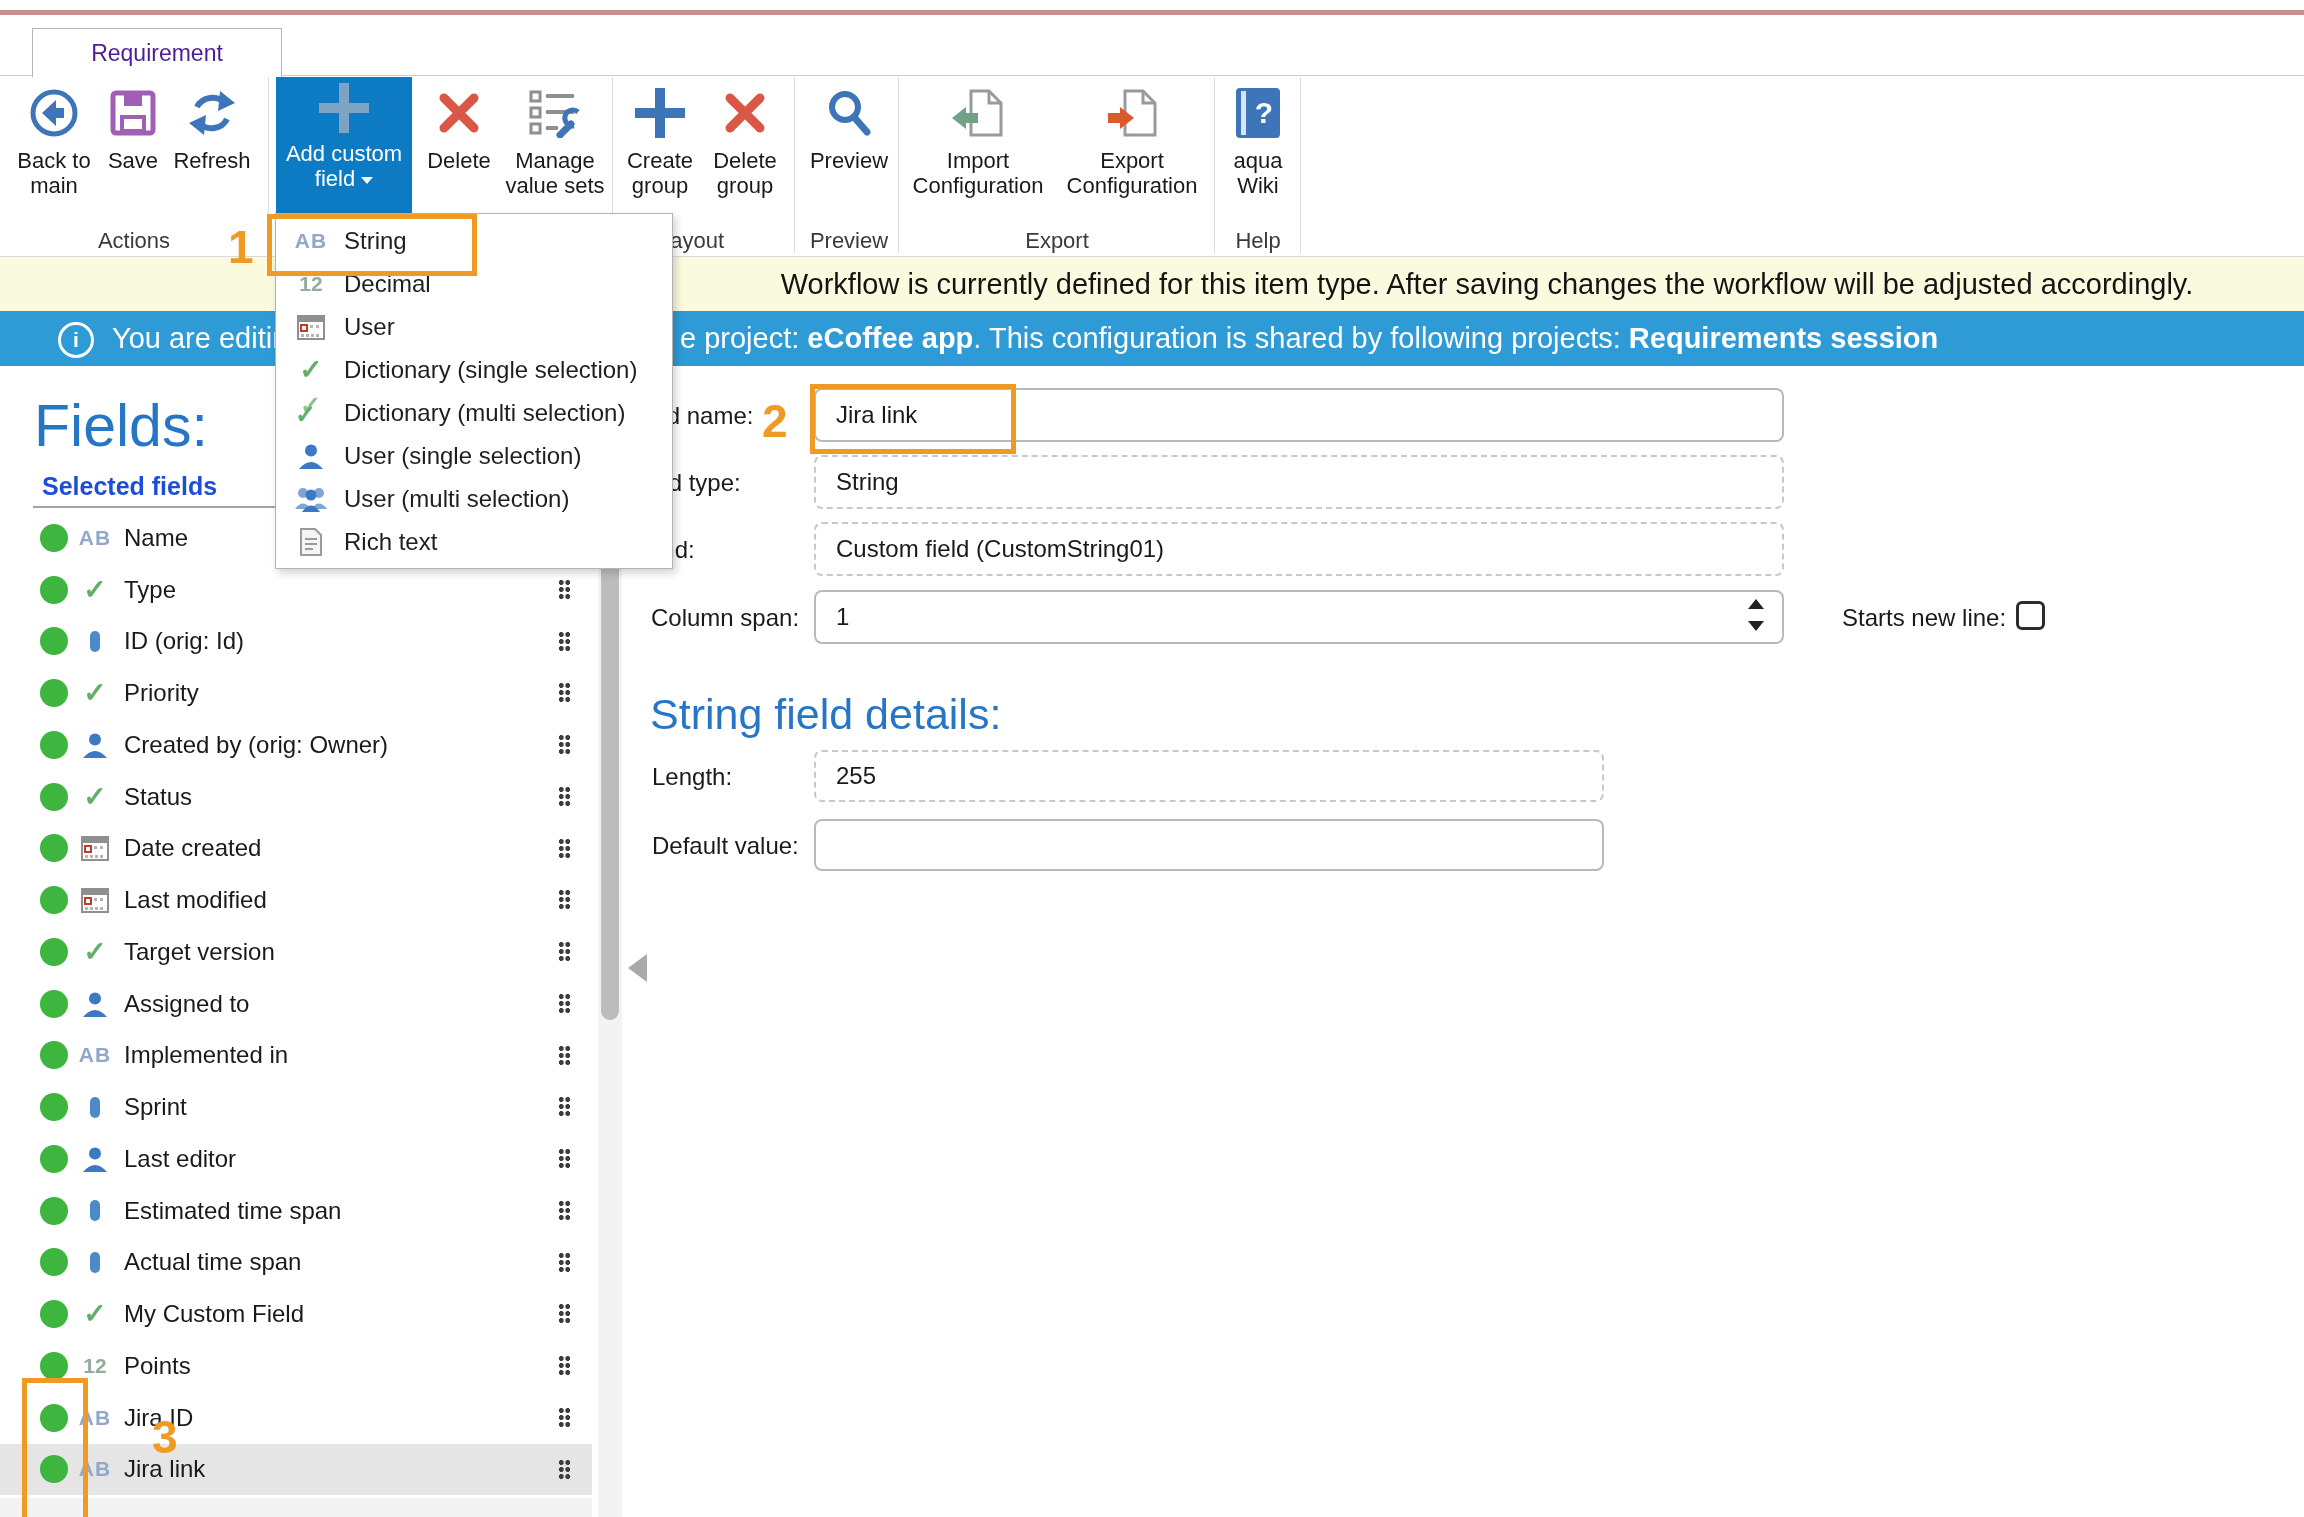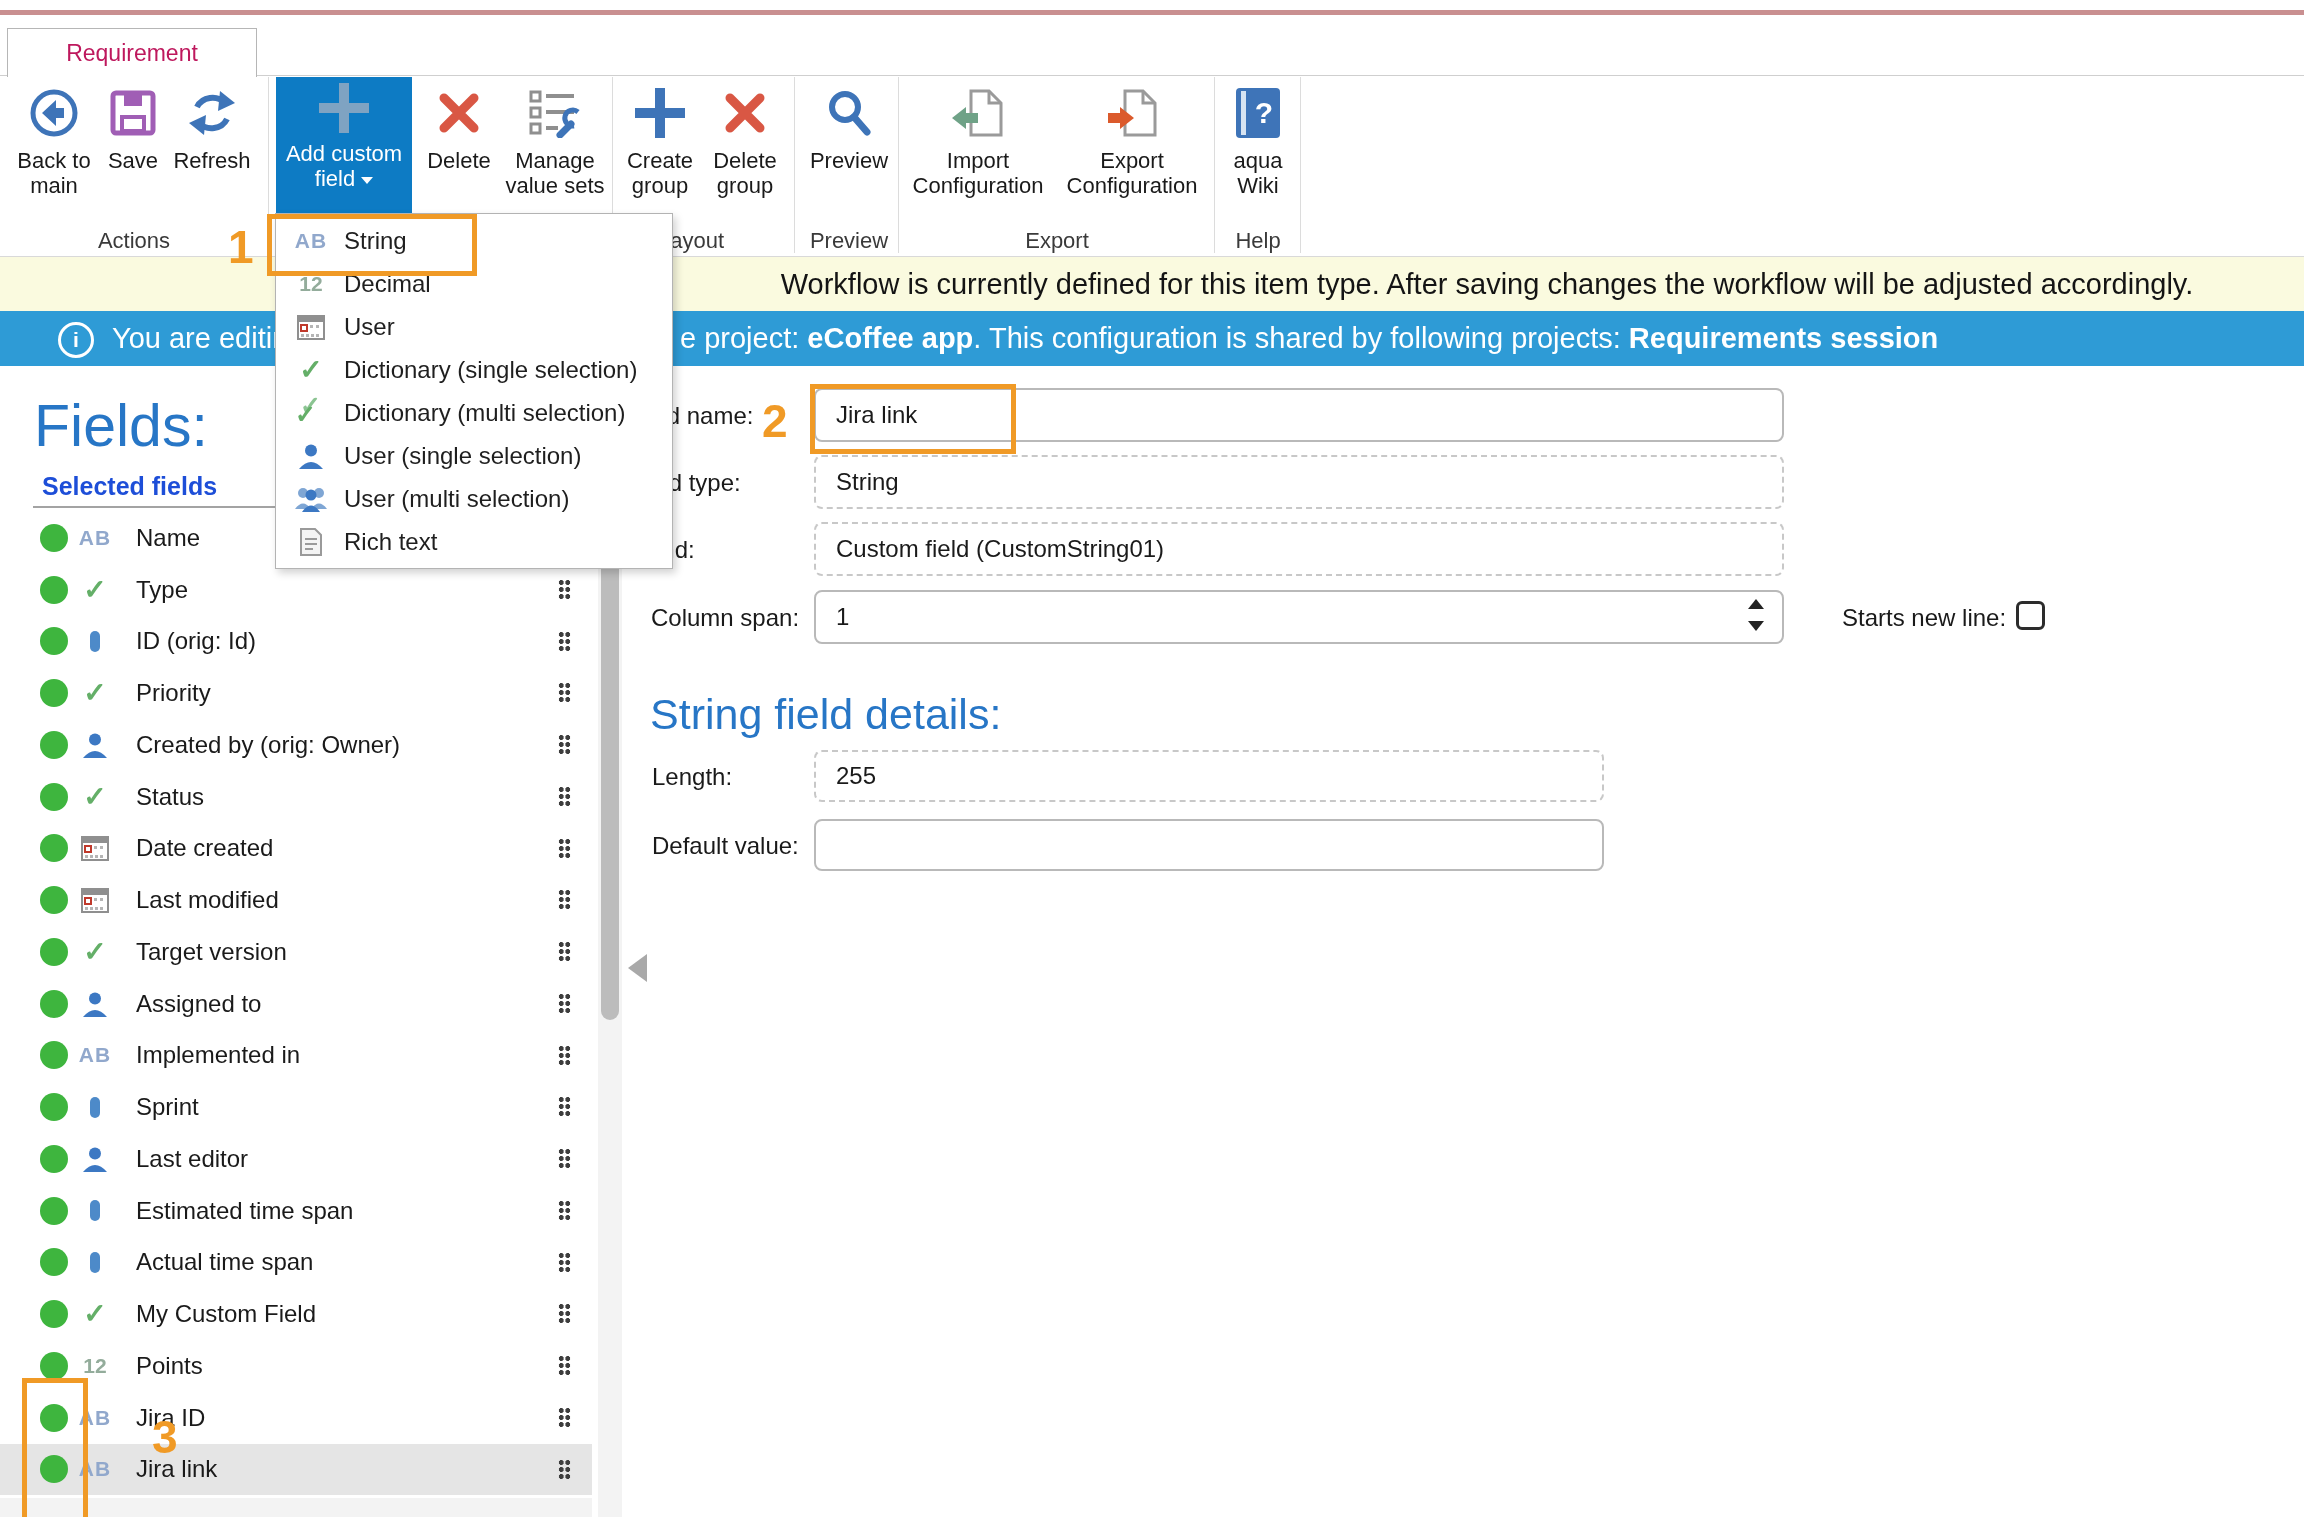--- a/index.html
+++ b/index.html
@@ -9,9 +9,9 @@
 
   
   .topline{left:0;top:10px;width:2304px;height:5px;background:#C98F90;}
-  .tab{left:7px;top:28px;width:248px;height:48px;background:#fff;border:1px solid #b6b6b6;
+  .tab{left:32px;top:28px;width:248px;height:48px;background:#fff;border:1px solid #b6b6b6;
        border-bottom:none;z-index:6;text-align:center;line-height:48px;
-       font-size:23px;color:#be185d;}
+       font-size:23px;color:#4c1d95;}
   .ribbon-top{left:0;top:75px;width:2304px;height:1px;background:#cfcfcf;}
   .ribbon-bottom{left:0;top:256px;width:2304px;height:1px;background:#d9d9d9;}
   .vsep{top:77px;height:176px;width:1px;background:#dcdcdc;}

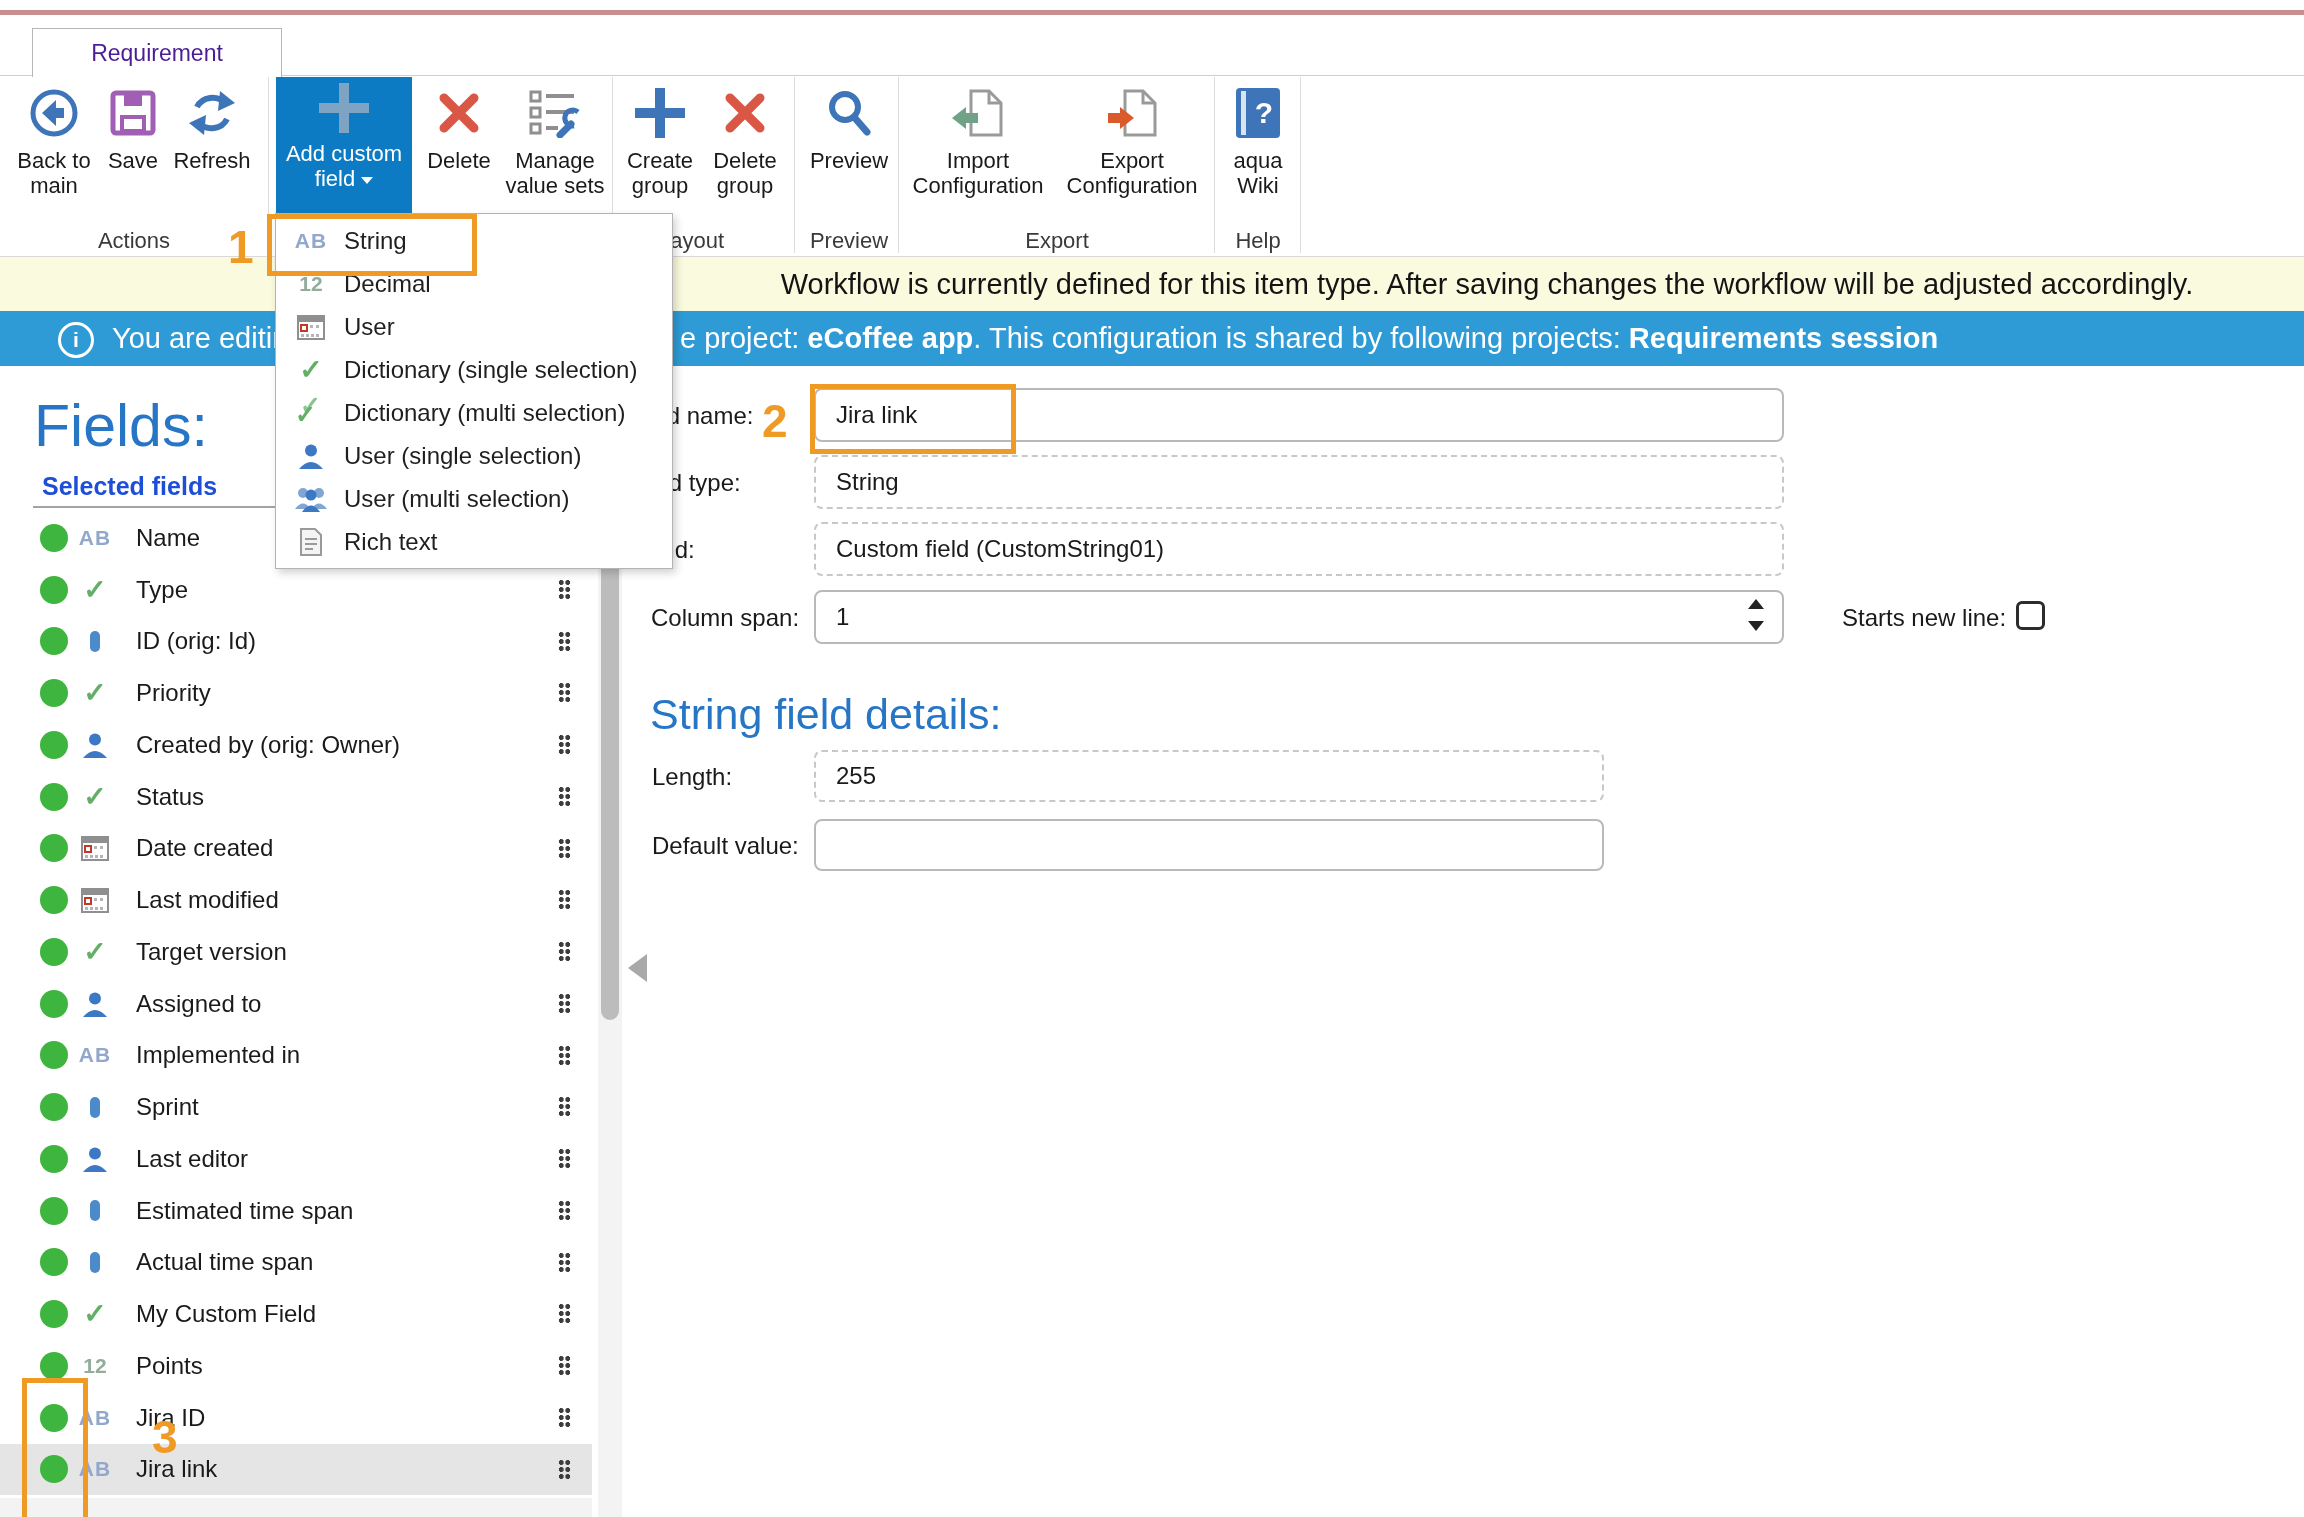--- a/index.html
+++ b/index.html
@@ -70,7 +70,7 @@
   .frow{height:51.75px;display:flex;align-items:center;padding-left:40px;position:relative;box-sizing:border-box;cursor:pointer;}
   .frow.sel{background:#E5E5E5;}
   .ficon{width:34px;margin-left:10px;display:flex;justify-content:center;align-items:center;flex:none;}
-  .fname{margin-left:24px;font-size:24px;white-space:nowrap;}
+  .fname{margin-left:12px;font-size:24px;white-space:nowrap;}
   .vtrack{left:598px;top:368px;width:24px;height:1149px;background:#f3f3f3;}
   .vthumb{left:601px;top:372px;width:18px;height:648px;background:#bcbcbc;border-radius:9px;cursor:pointer;}
   .hstrip{left:0;top:1498px;width:592px;height:19px;background:#f3f3f3;}

